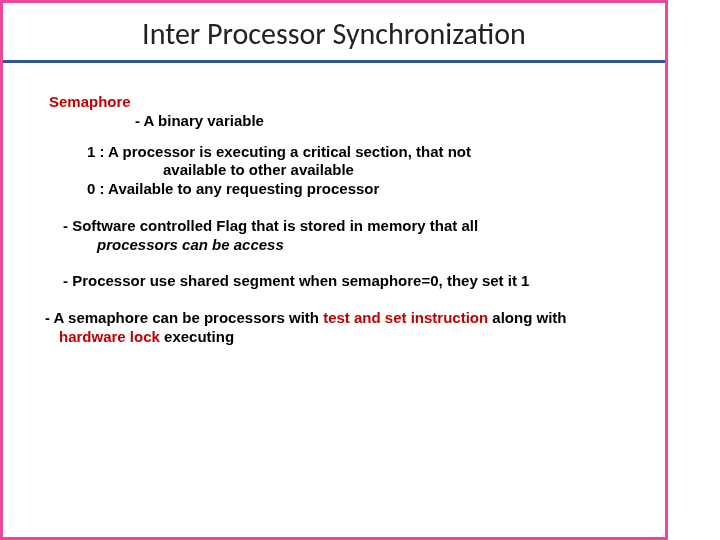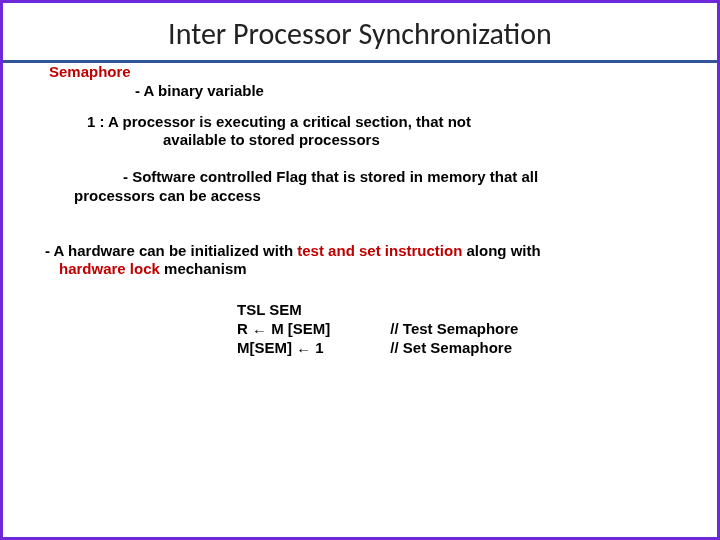--- a/index.html
+++ b/index.html
@@ -11,9 +11,9 @@
     overflow: hidden;
   }
   .slide {
-    width: 720px;
+    width: 668px;
     height: 540px;
-    border: 3px solid #6d28d9;
+    border: 3px solid #ec4899;
     background: #fff;
     position: relative;
   }

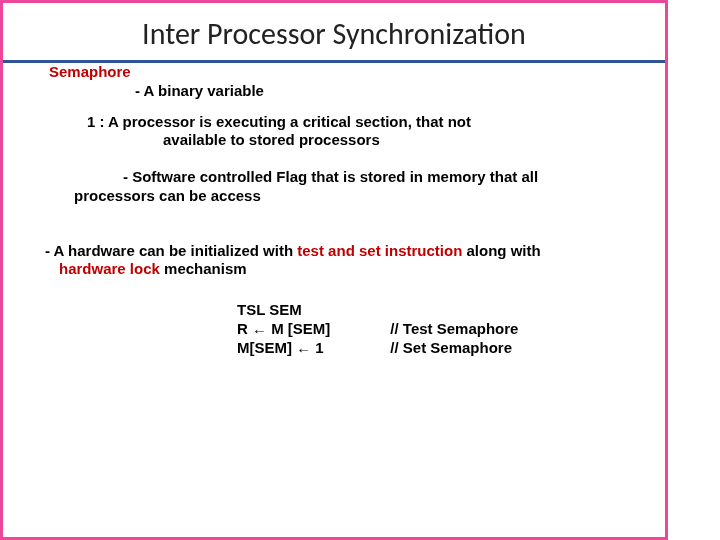--- a/index.html
+++ b/index.html
@@ -32,7 +32,7 @@
     width: 100%;
   }
   .content {
-    padding: 0 24px 0 24px;
+    padding: 30px 24px 0 24px;
     font-family: Arial, sans-serif;
     font-size: 15px;
     font-weight: bold;

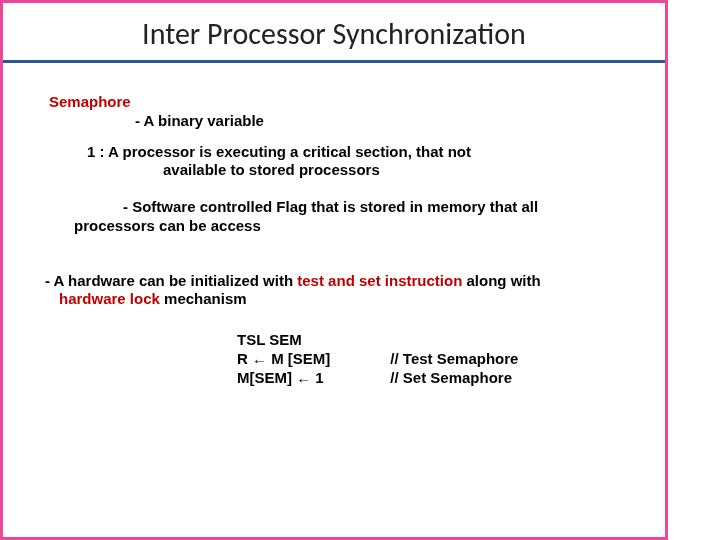--- a/index.html
+++ b/index.html
@@ -98,7 +98,7 @@
     <div class="gap"></div>
 
     <div class="lvl2">1 :  A processor is executing a critical section, that not</div>
-    <div class="lvl2b">available to stored processors</div>
+    <div class="lvl2b">available to other available</div>
 
     <div class="gap-lg"></div>
 

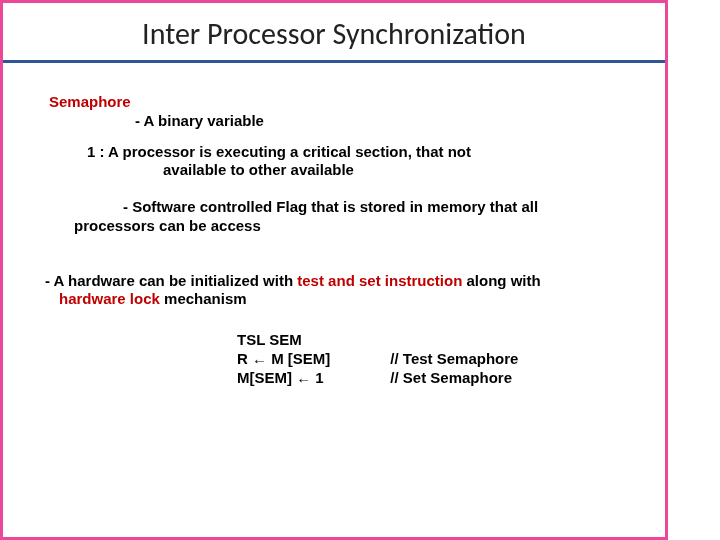--- a/index.html
+++ b/index.html
@@ -99,6 +99,7 @@
 
     <div class="lvl2">1 :  A processor is executing a critical section, that not</div>
     <div class="lvl2b">available to other available</div>
+    <div class="lvl2">0 :  Available to any requesting processor</div>
 
     <div class="gap-lg"></div>
 

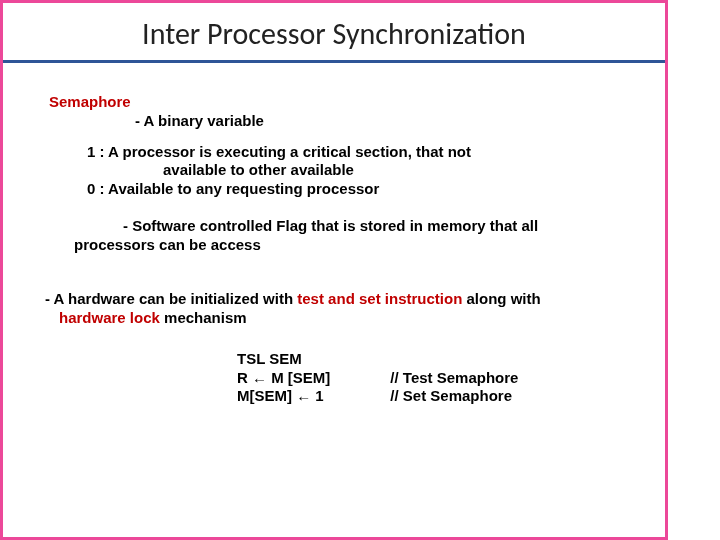--- a/index.html
+++ b/index.html
@@ -55,7 +55,7 @@
     margin-left: 136px;
   }
   .para {
-    margin-left: 96px;
+    margin-left: 36px;
   }
   .para2 {
     margin-left: 47px;

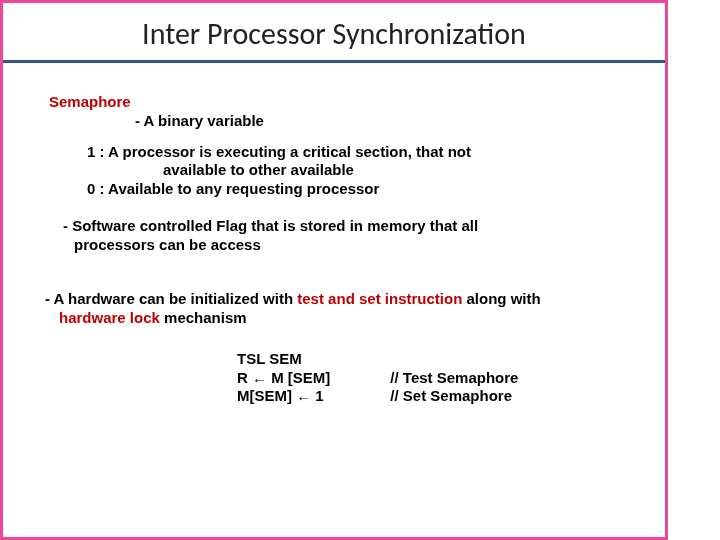--- a/index.html
+++ b/index.html
@@ -58,7 +58,8 @@
     margin-left: 36px;
   }
   .para2 {
-    margin-left: 47px;
+    margin-left: 70px;
+    font-style: italic;
   }
   .outer {
     margin-left: 18px;

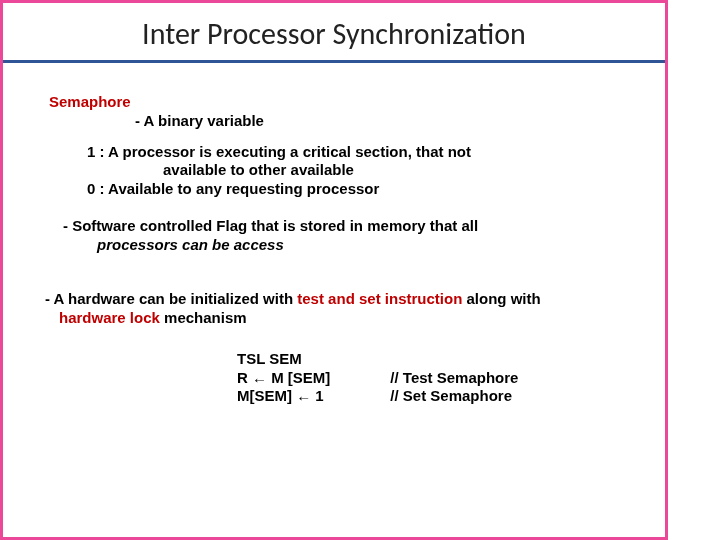--- a/index.html
+++ b/index.html
@@ -109,6 +109,7 @@
 
     <div class="gap-lg"></div>
 
+    <div class="para">- Processor use shared segment when semaphore=0, they set it 1</div>
 
     <div class="gap-lg"></div>
 

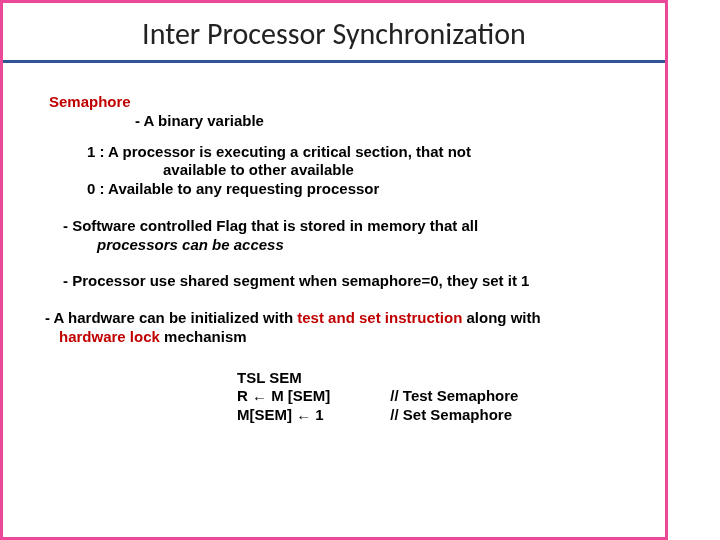--- a/index.html
+++ b/index.html
@@ -114,7 +114,7 @@
     <div class="gap-lg"></div>
 
     <div class="outer">
-      <span>- A hardware can be initialized with </span><span class="red">test and set instruction</span><span> along with</span>
+      <span>- A semaphore can be processors with </span><span class="red">test and set instruction</span><span> along with</span>
     </div>
     <div class="outer2">
       <span class="red">hardware lock</span><span> mechanism</span>

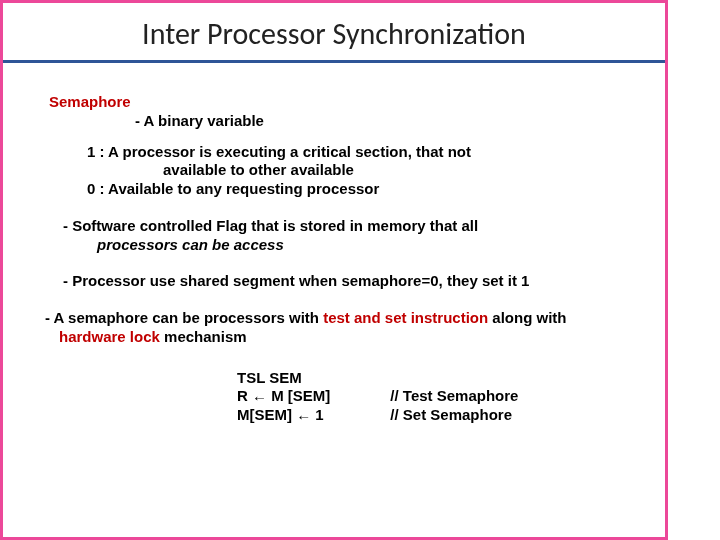--- a/index.html
+++ b/index.html
@@ -117,7 +117,7 @@
       <span>- A semaphore can be processors with </span><span class="red">test and set instruction</span><span> along with</span>
     </div>
     <div class="outer2">
-      <span class="red">hardware lock</span><span> mechanism</span>
+      <span class="red">hardware lock</span><span> executing</span>
     </div>
 
     <div class="tsl-wrap">

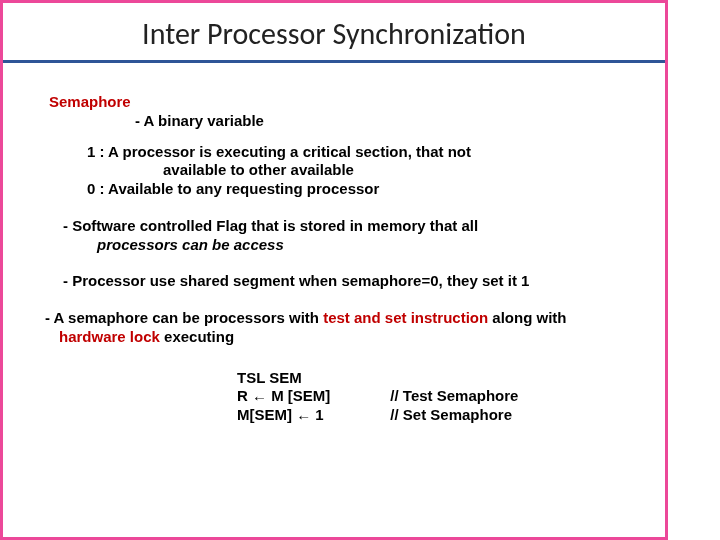--- a/index.html
+++ b/index.html
@@ -120,18 +120,6 @@
       <span class="red">hardware lock</span><span> executing</span>
     </div>
 
-    <div class="tsl-wrap">
-      <div class="tsl-col">
-        <div>TSL SEM</div>
-        <div><span>R </span><span class="arrow">←</span><span> M [SEM]</span></div>
-        <div><span>M[SEM] </span><span class="arrow">←</span><span> 1</span></div>
-      </div>
-      <div class="tsl-col">
-        <div>&nbsp;</div>
-        <div>// Test Semaphore</div>
-        <div>// Set Semaphore</div>
-      </div>
-    </div>
 
   </div>
 

